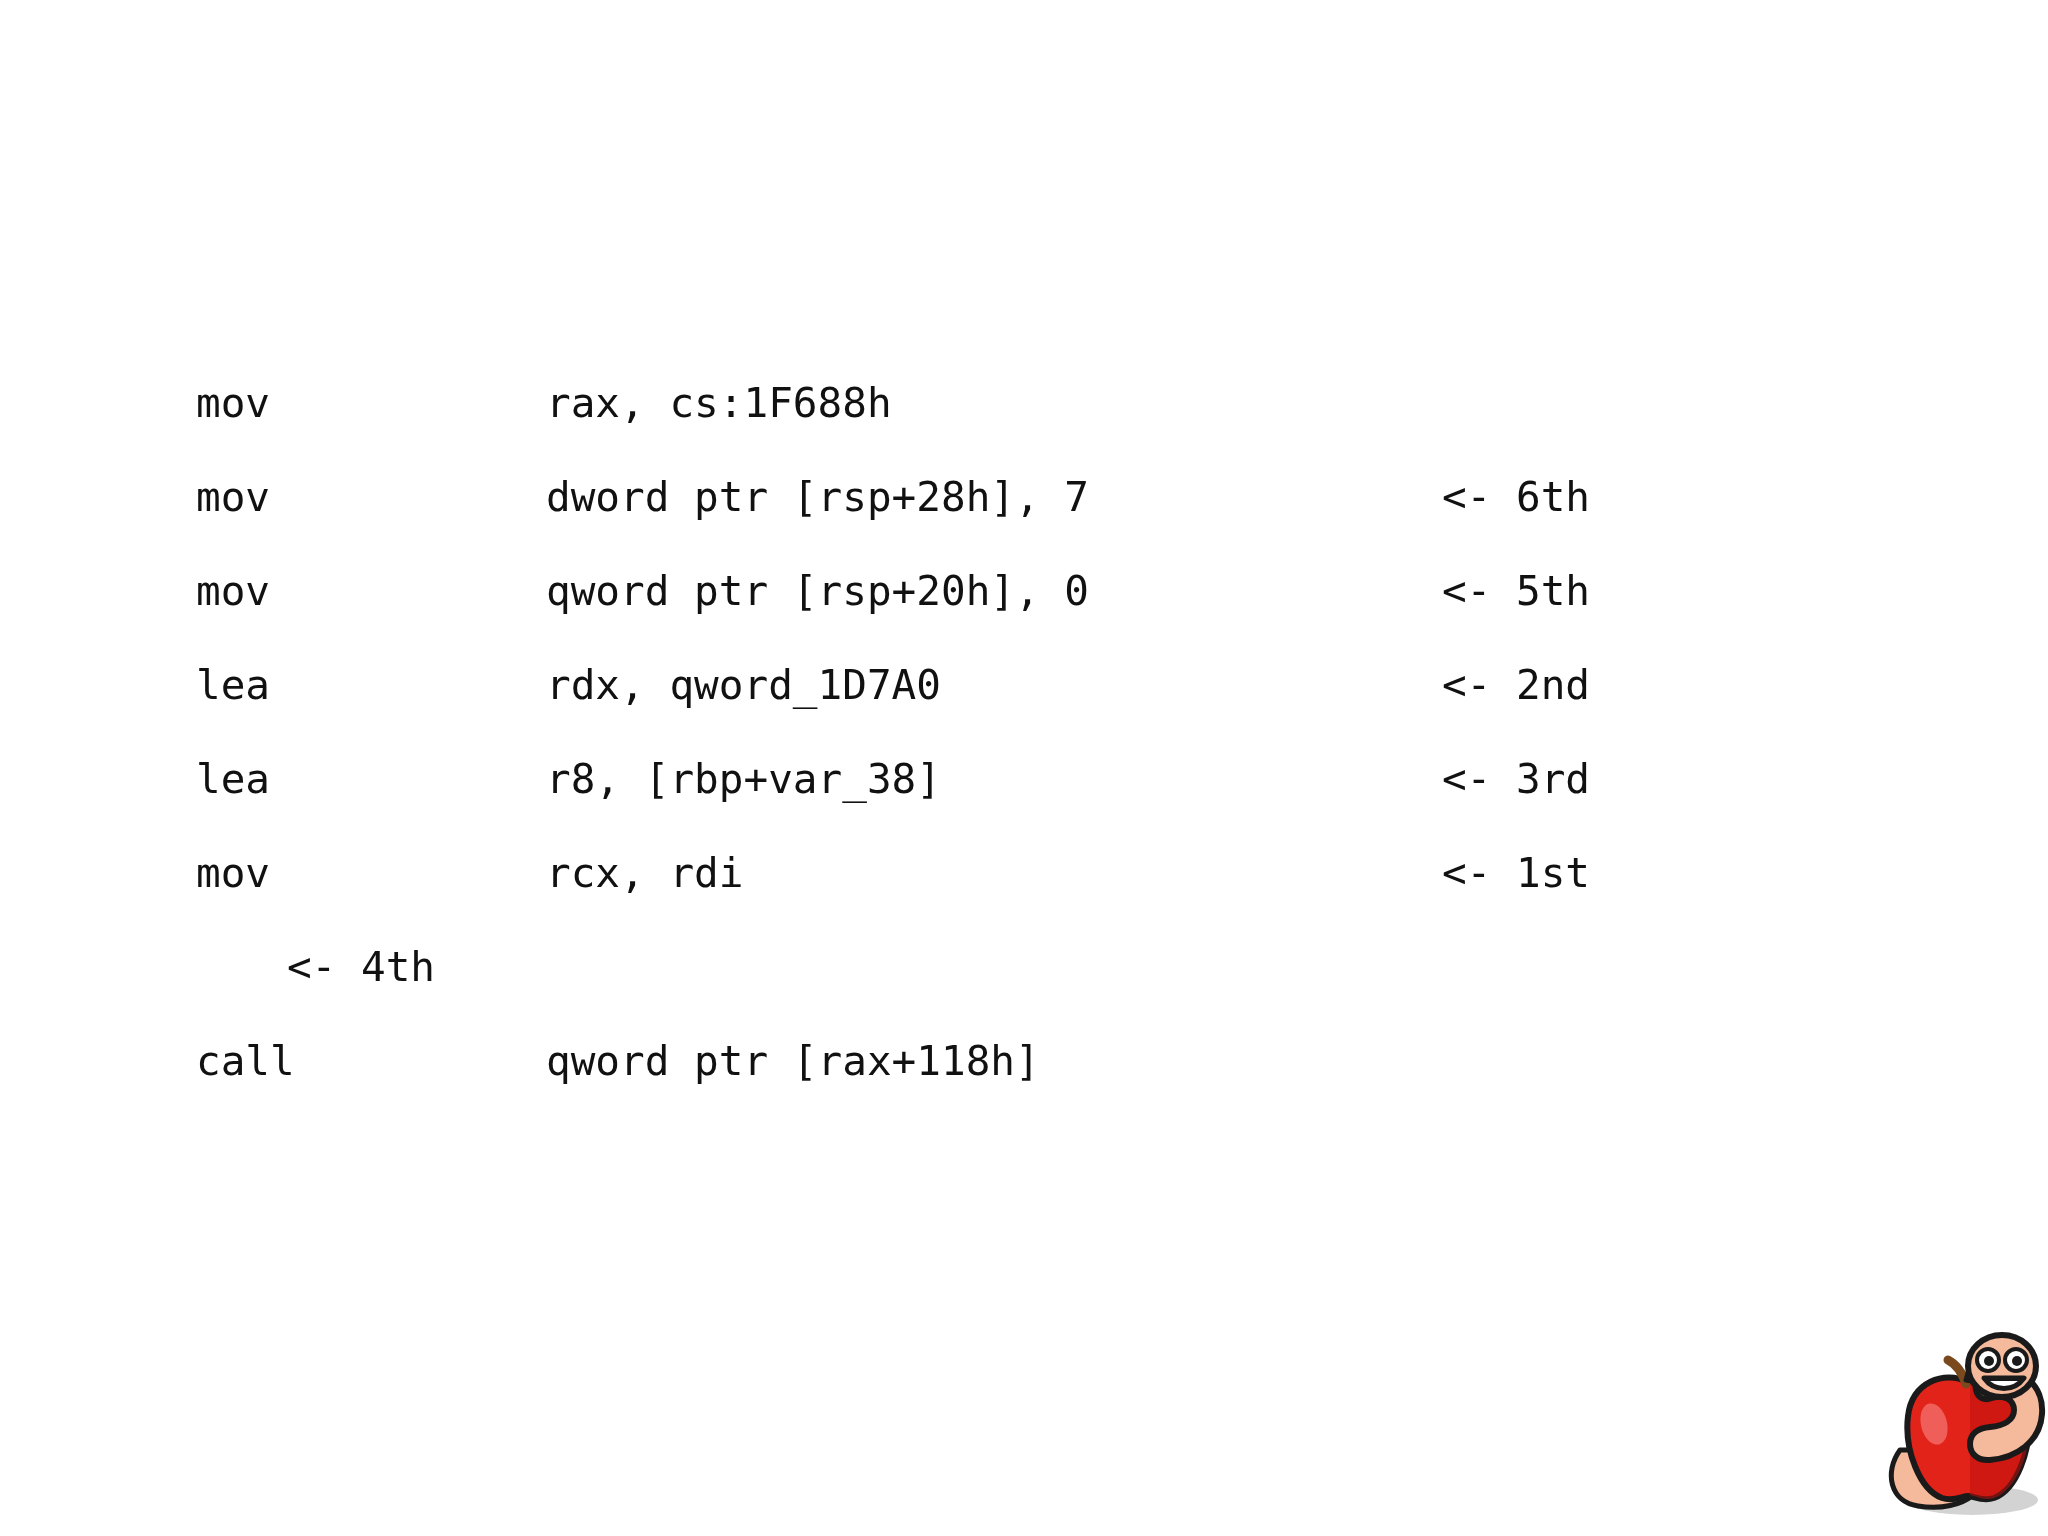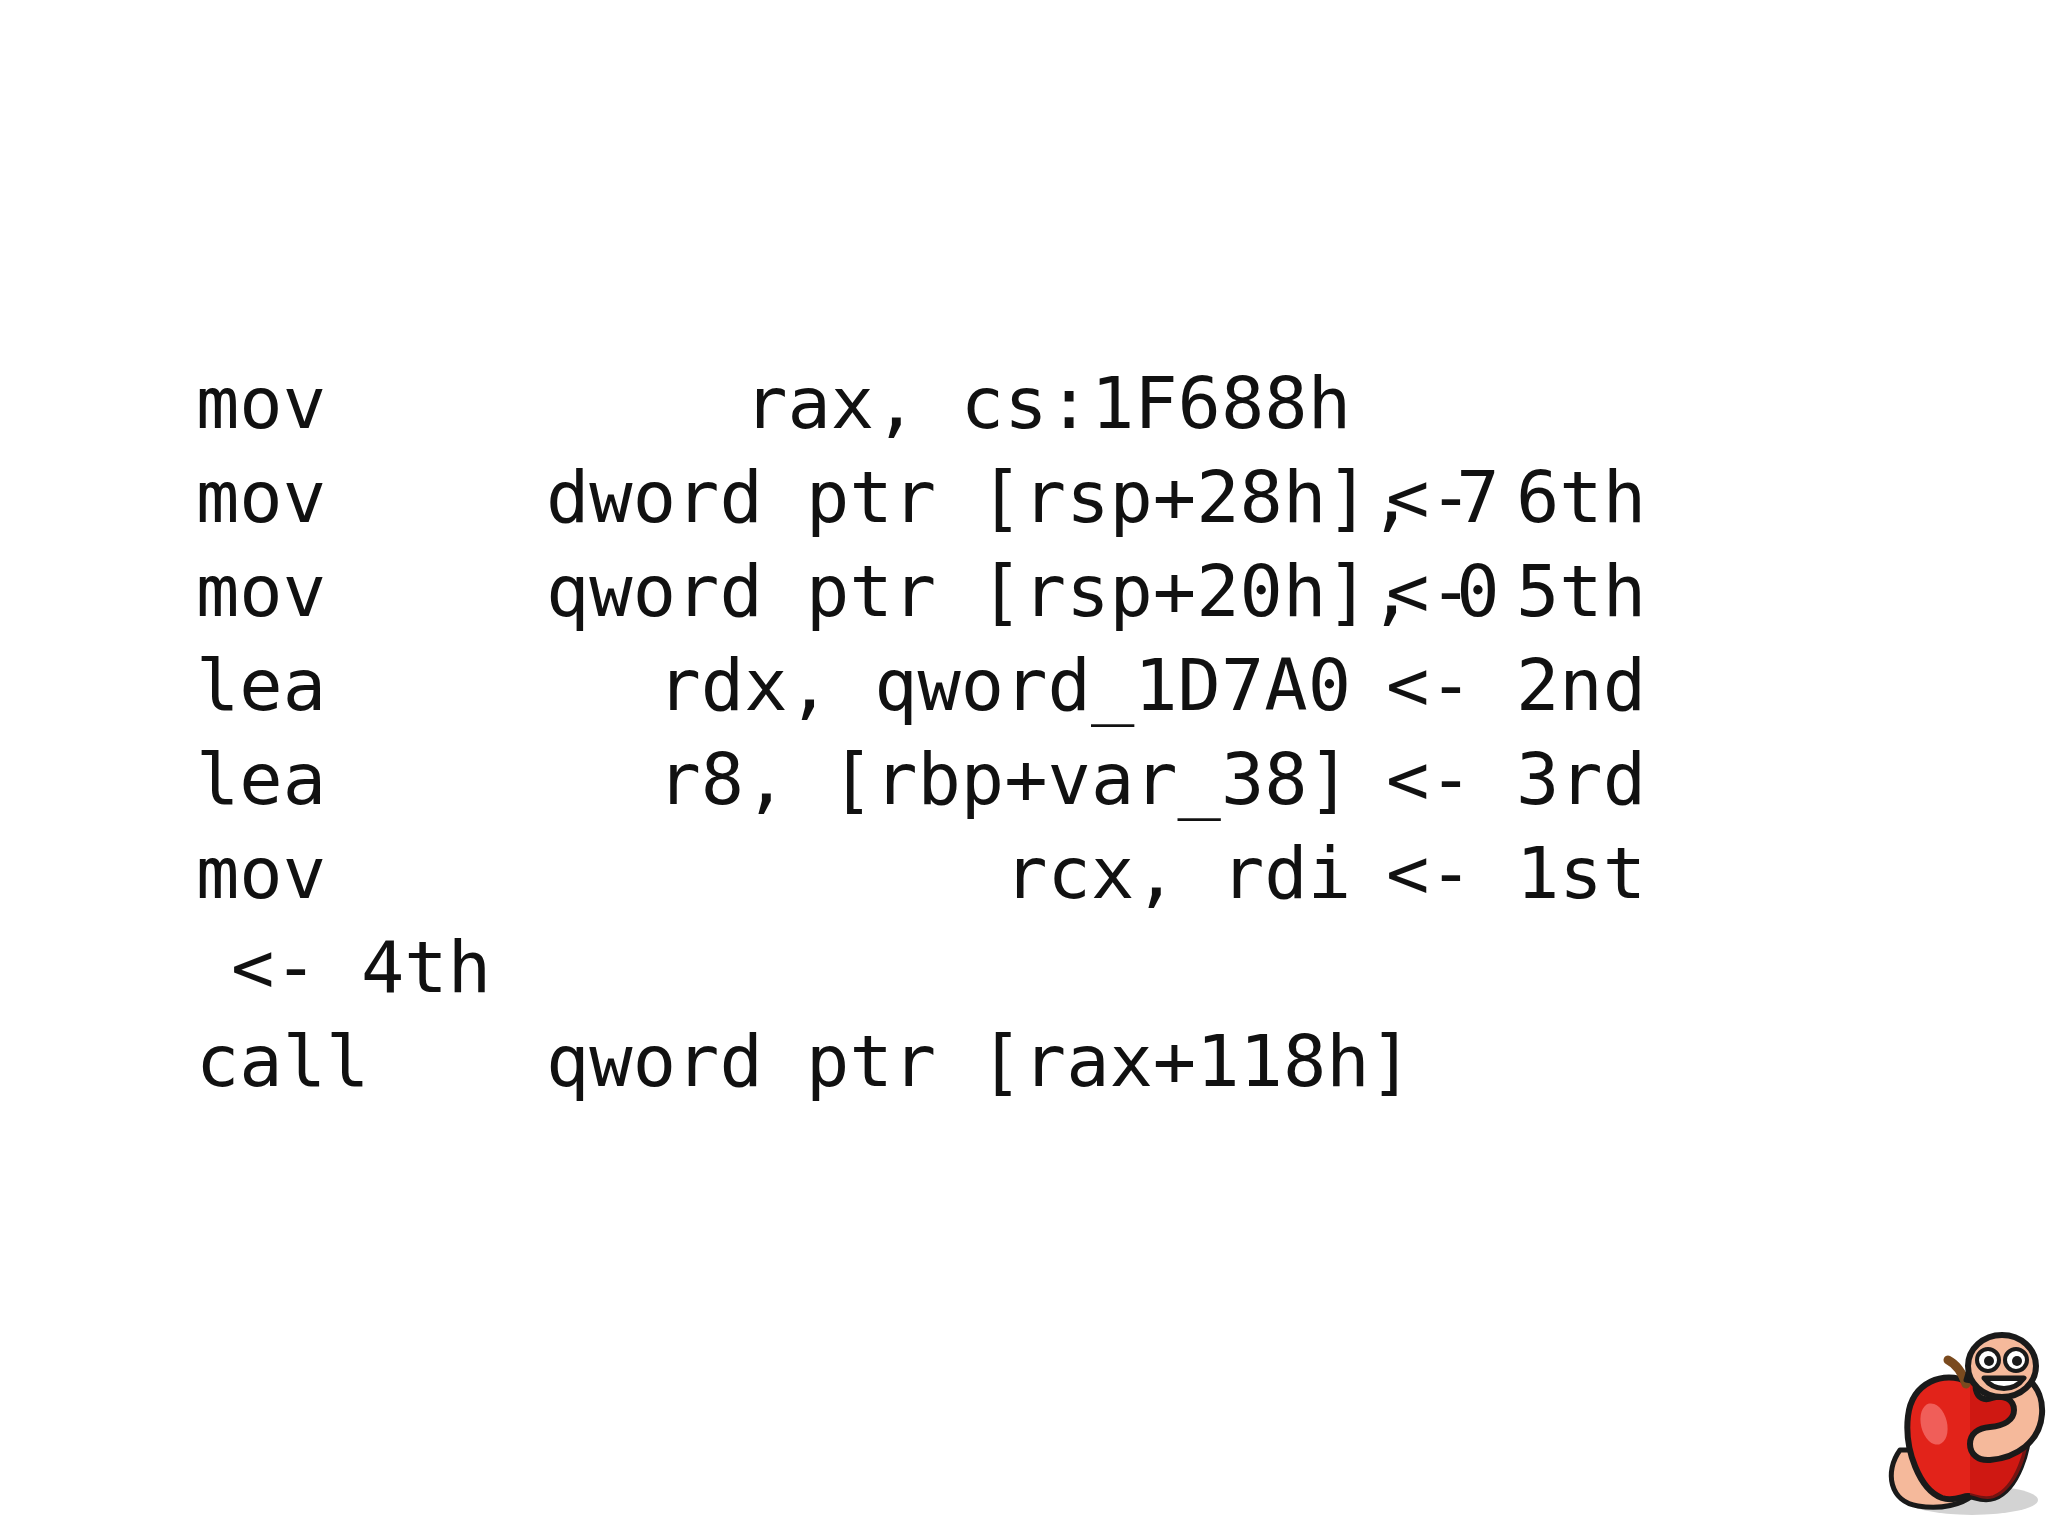--- a/index.html
+++ b/index.html
@@ -32,7 +32,7 @@
     height: 94px;
     line-height: 94px;
     white-space: pre;
-    font-size: 72px;
+    font-size: 41px;
     letter-spacing: 0px;
   }
 

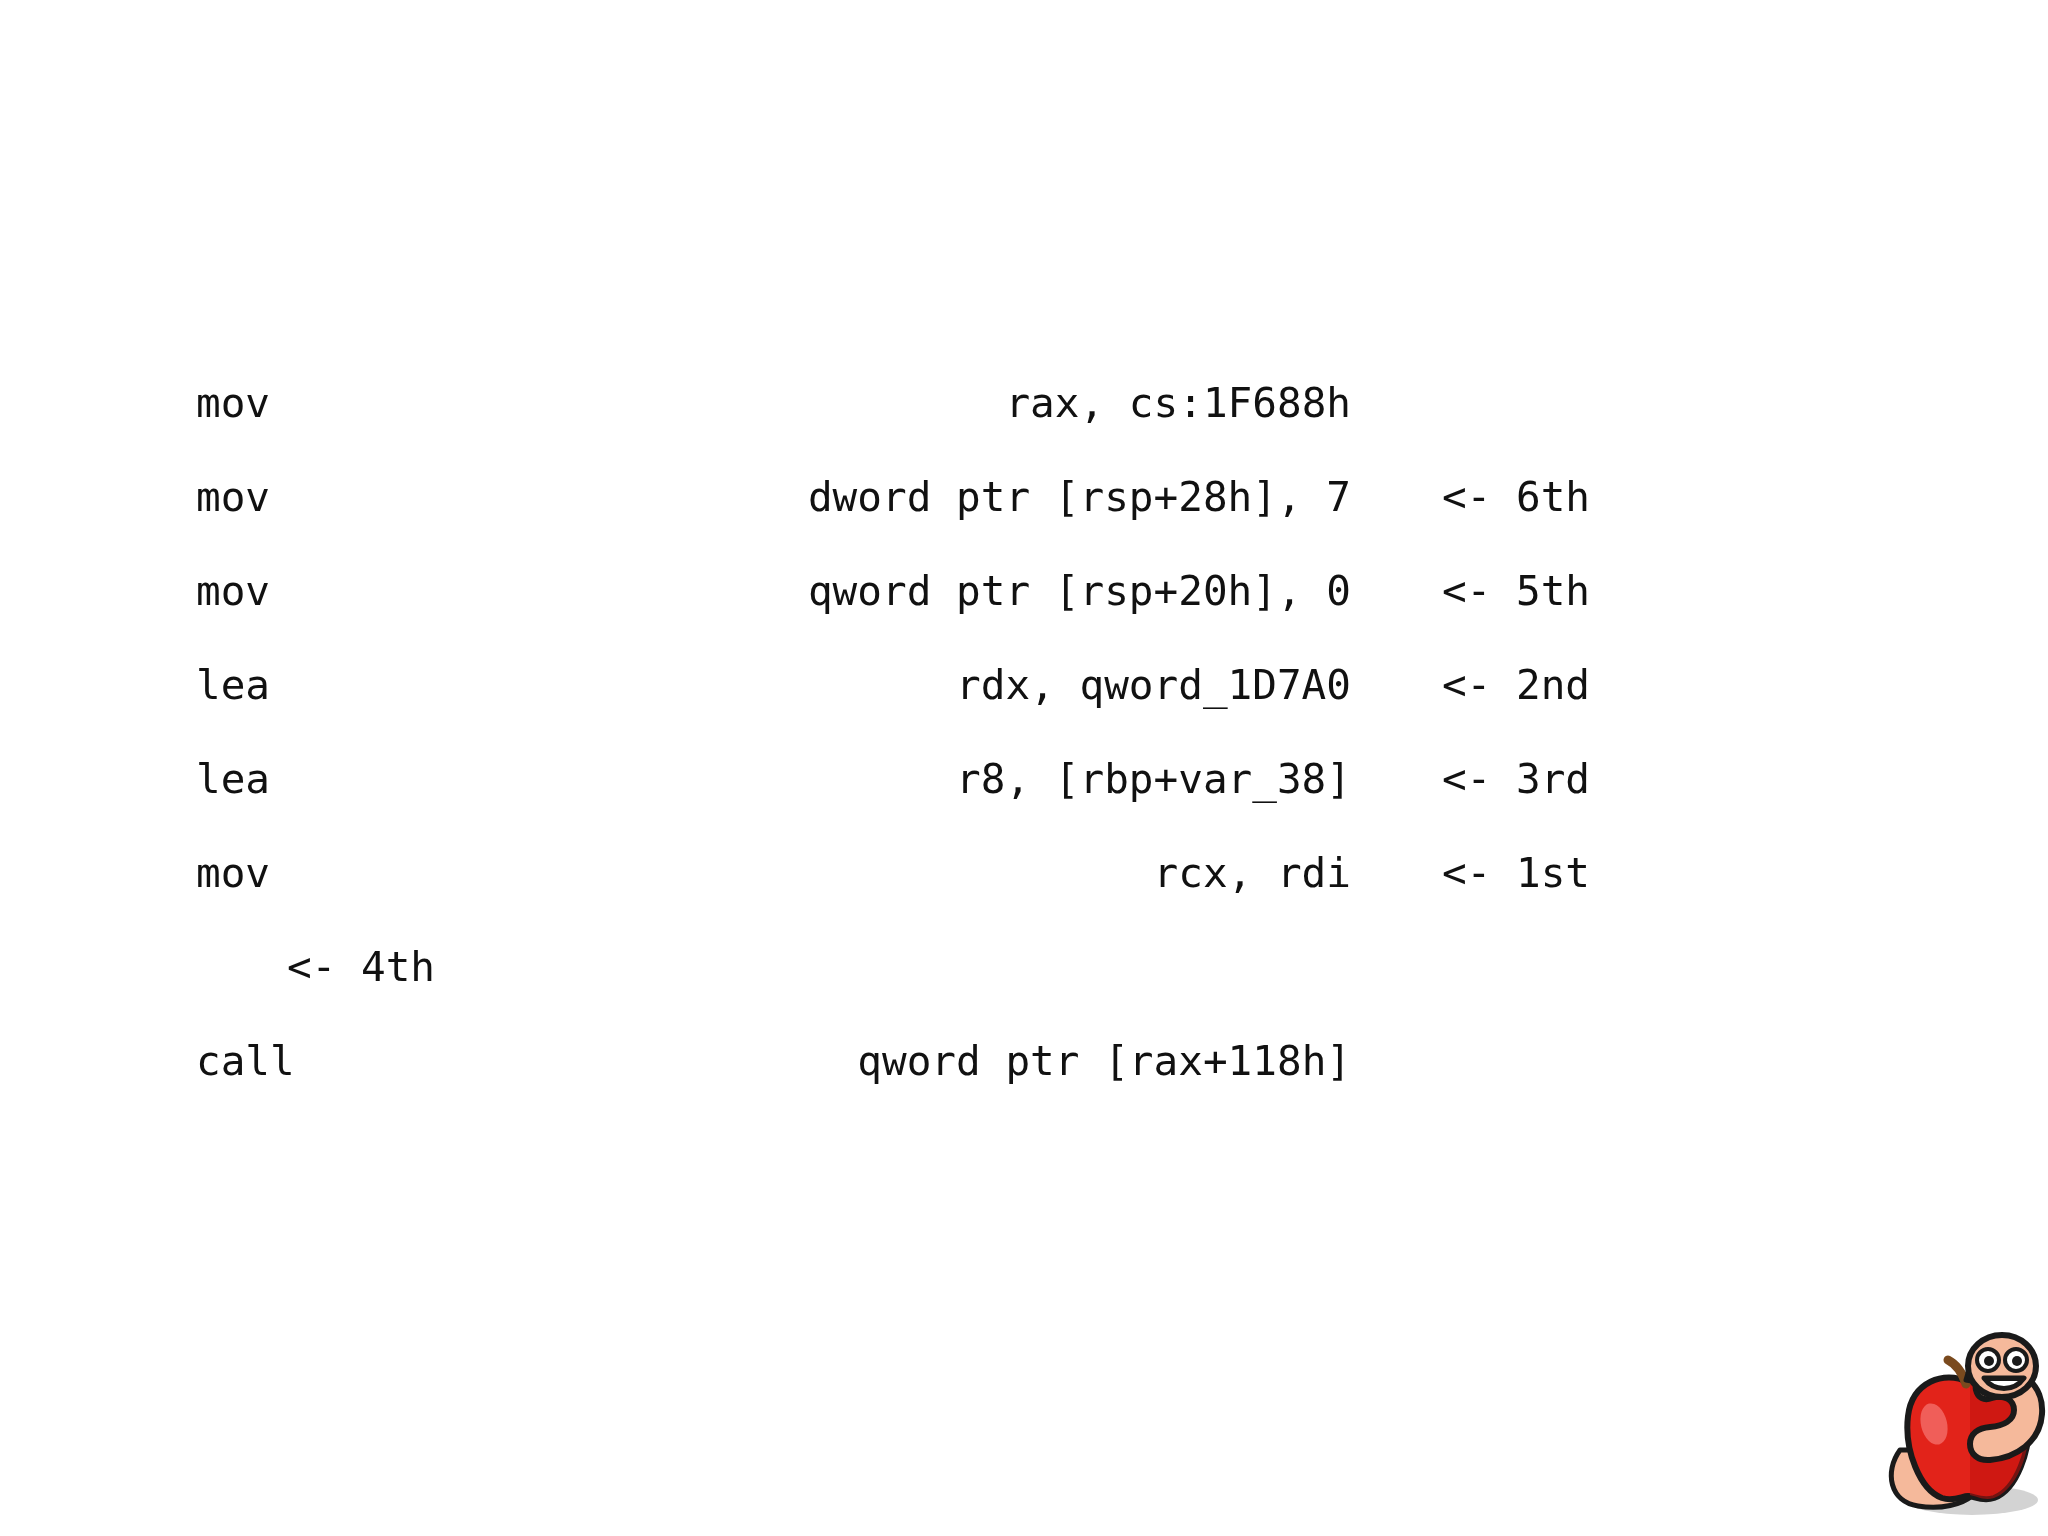--- a/index.html
+++ b/index.html
@@ -45,7 +45,7 @@
   .operands {
     flex: 0 0 auto;
     width: 805px;
-    text-align: right;
+    text-align: left;
   }
 
   .comment {

